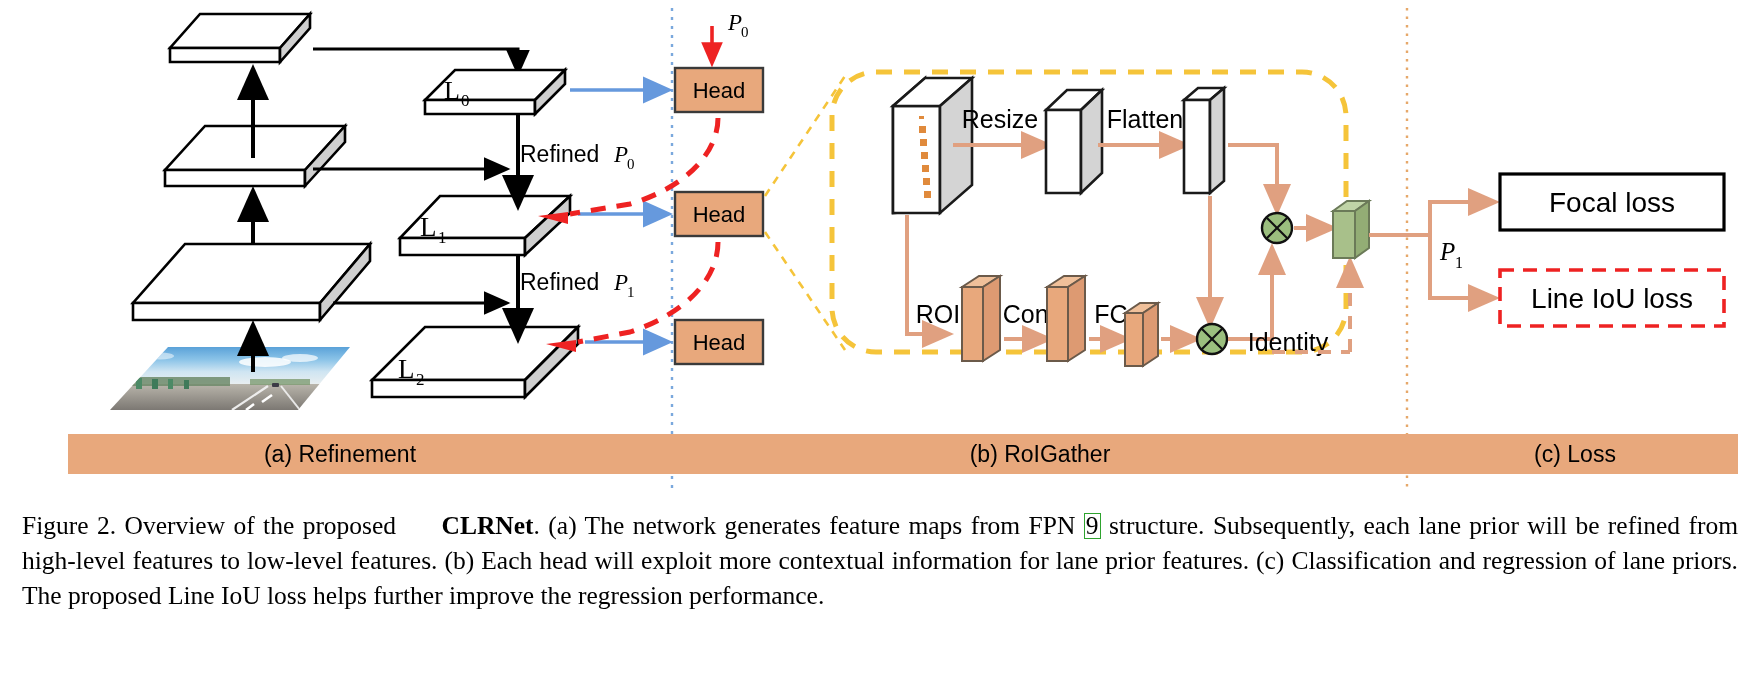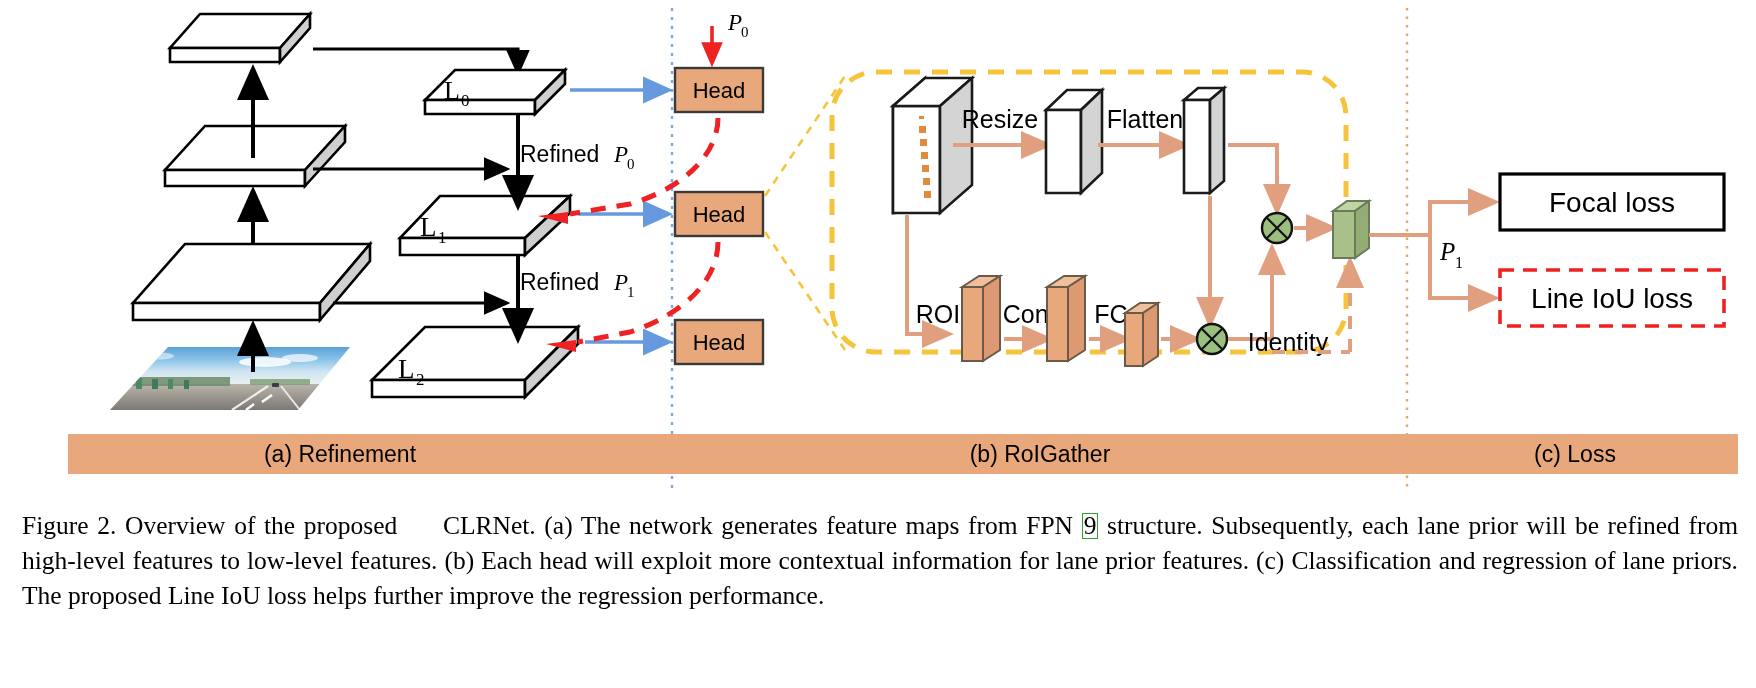--- a/index.html
+++ b/index.html
@@ -35,7 +35,7 @@
     text-align: justify;
     text-align-last: left;
   }
-  .cap b { font-weight: normal; margin-left: 37px; }
+  .cap b { font-weight: bold; margin-left: 37px; }
   .refbox {
     border: 1px solid #2ea32e;
     padding: 0 1px;

